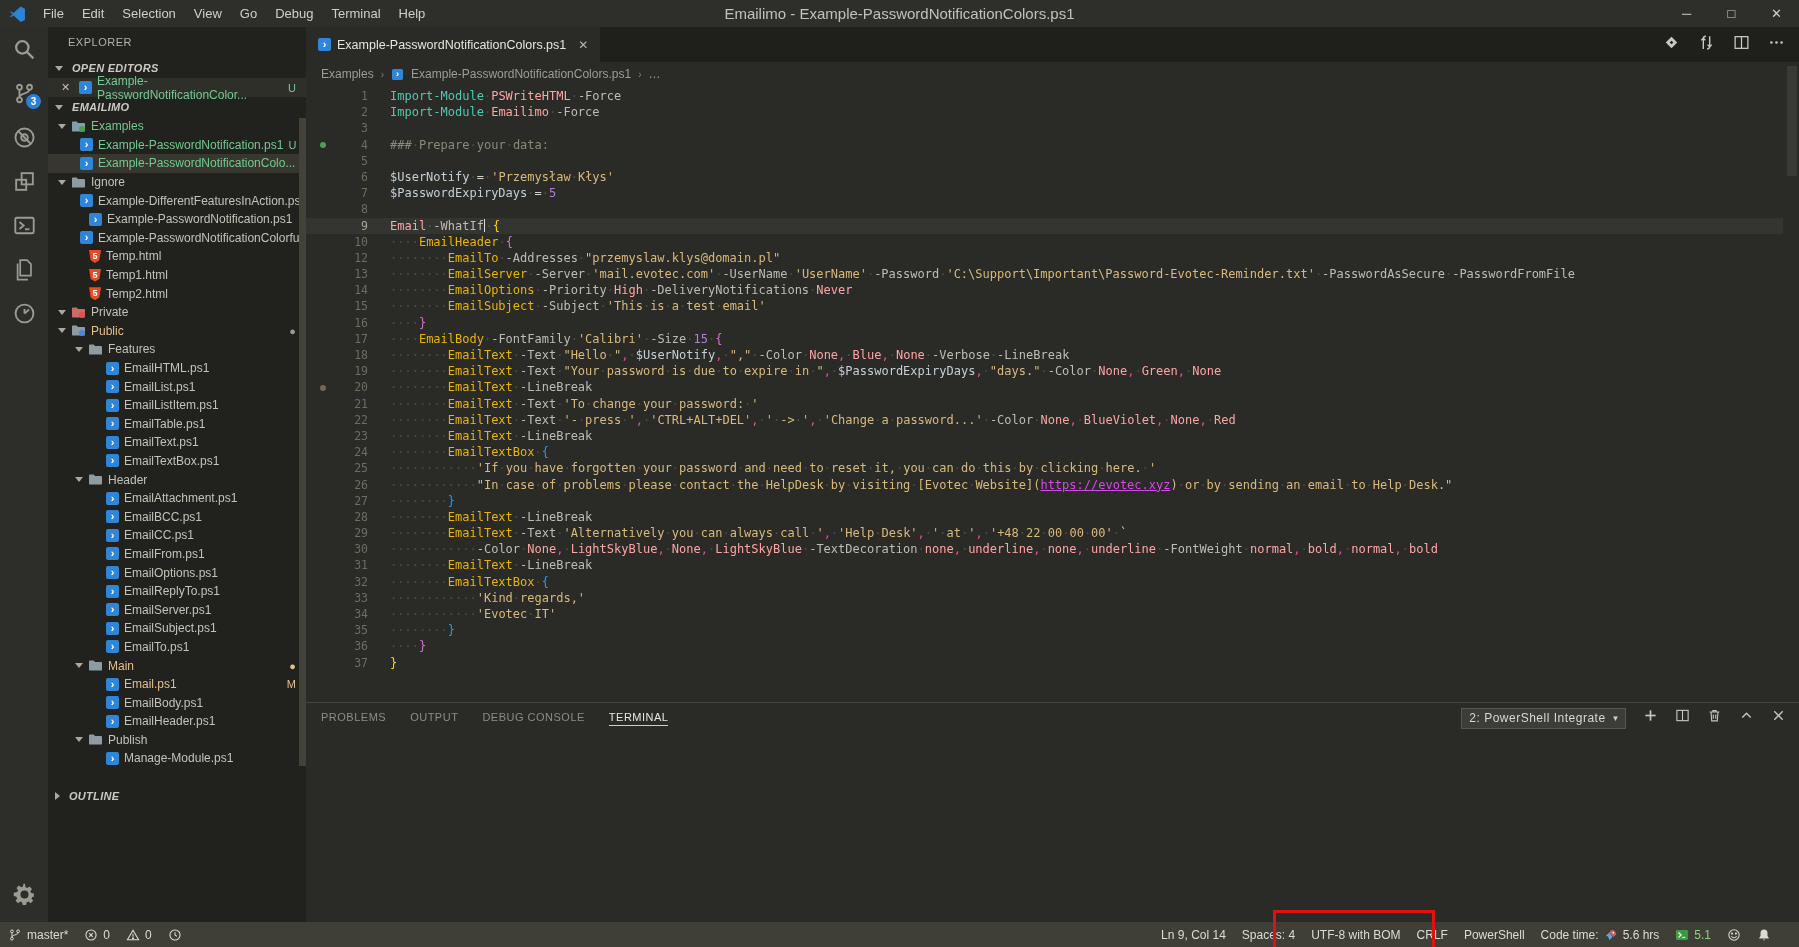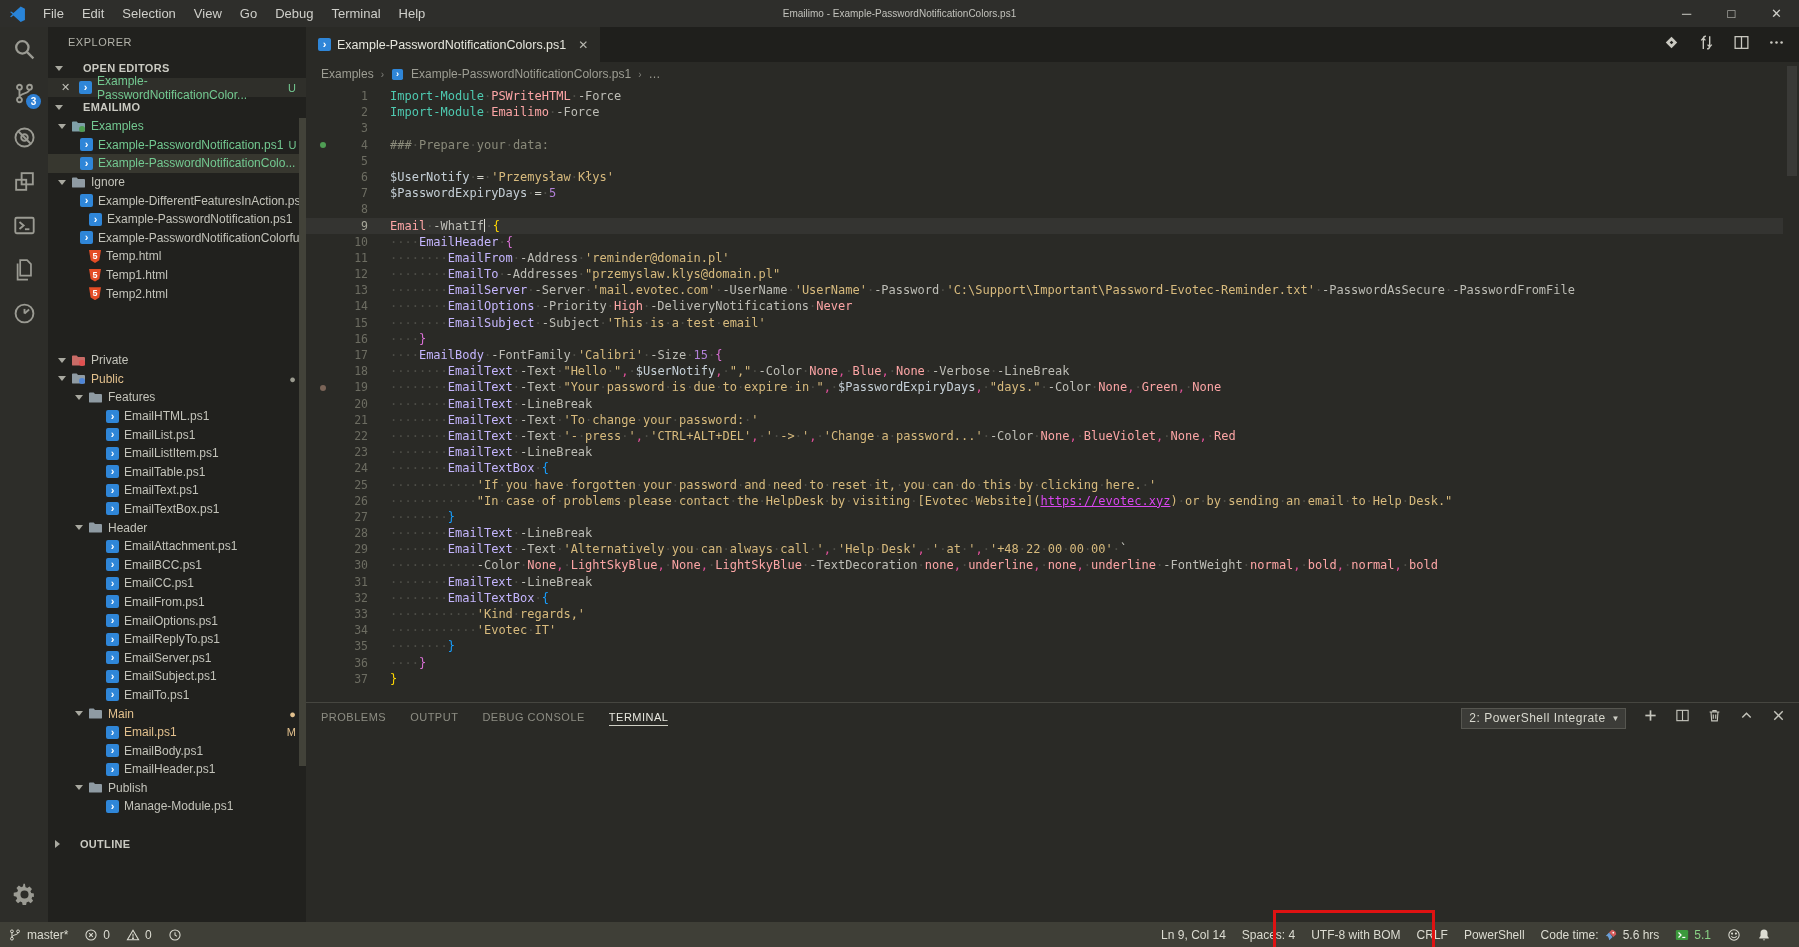--- a/index.html
+++ b/index.html
@@ -11,7 +11,7 @@
     display:flex; align-items:center; z-index:5; }
   .logo { width:17px; height:17px; margin:0 8px 0 9px; }
   .menu-item { color:#cfcfca; font-size:13px; padding:0 9px; line-height:27px; cursor:default; }
-  .win-title { position:absolute; left:0; right:0; text-align:center; color:#c2c2bc; font-size:10px; pointer-events:none; }
+  .win-title { position:absolute; left:0; right:0; text-align:center; color:#c2c2bc; font-size:15px; pointer-events:none; }
   .win-ctrls { margin-left:auto; display:flex; z-index:6; }
   .win-ctrl { width:45px; height:27px; color:#d0d0ca; text-align:center; line-height:27px; font-size:13px; }
 

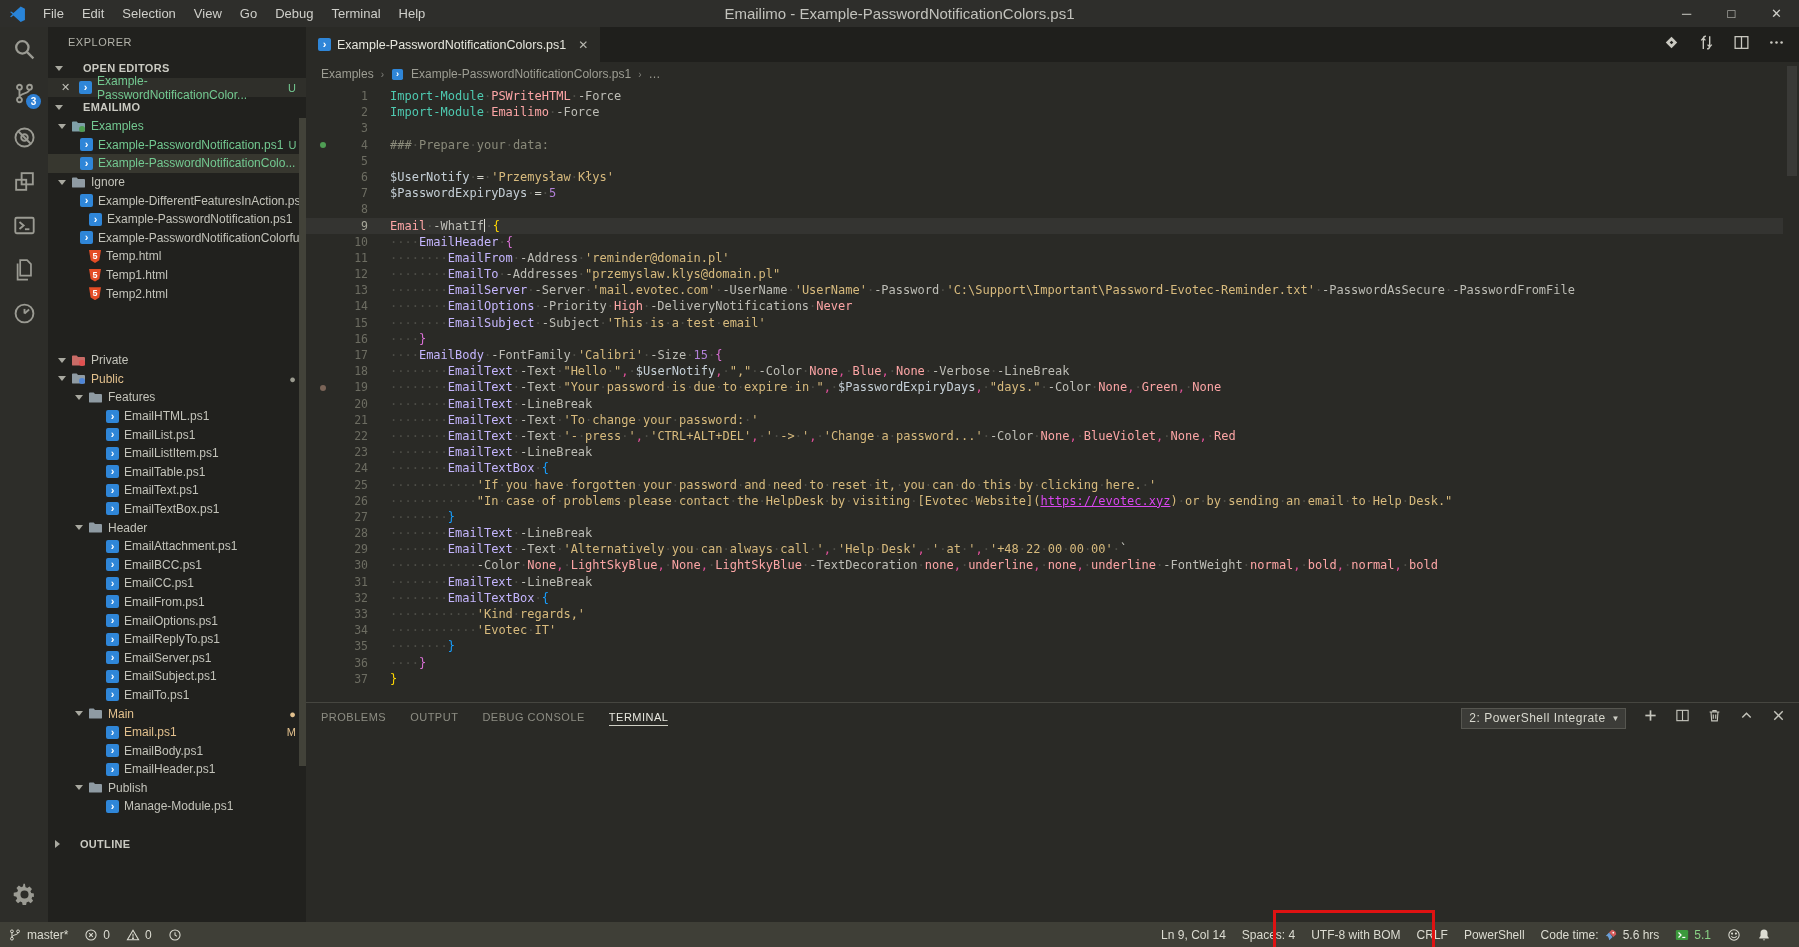--- a/index.html
+++ b/index.html
@@ -30,7 +30,7 @@
     color:#c3c3ba; overflow:hidden; }
   .sb-title { height:31px; line-height:31px; padding-left:20px; font-size:11px; color:#b3b3aa; letter-spacing:.5px; }
   .sec-head { height:20px; display:flex; align-items:center; font-weight:bold; font-size:11px;
-    color:#cacac2; padding-left:7px; gap:20px; letter-spacing:.3px; }
+    color:#cacac2; padding-left:7px; gap:9px; letter-spacing:.3px;font-style:italic; }
   .tw-down { width:0; height:0; border-left:4px solid transparent; border-right:4px solid transparent;
     border-top:5px solid #a9a9a0; flex:none; }
   .tw-right { width:0; height:0; border-top:4px solid transparent; border-bottom:4px solid transparent;

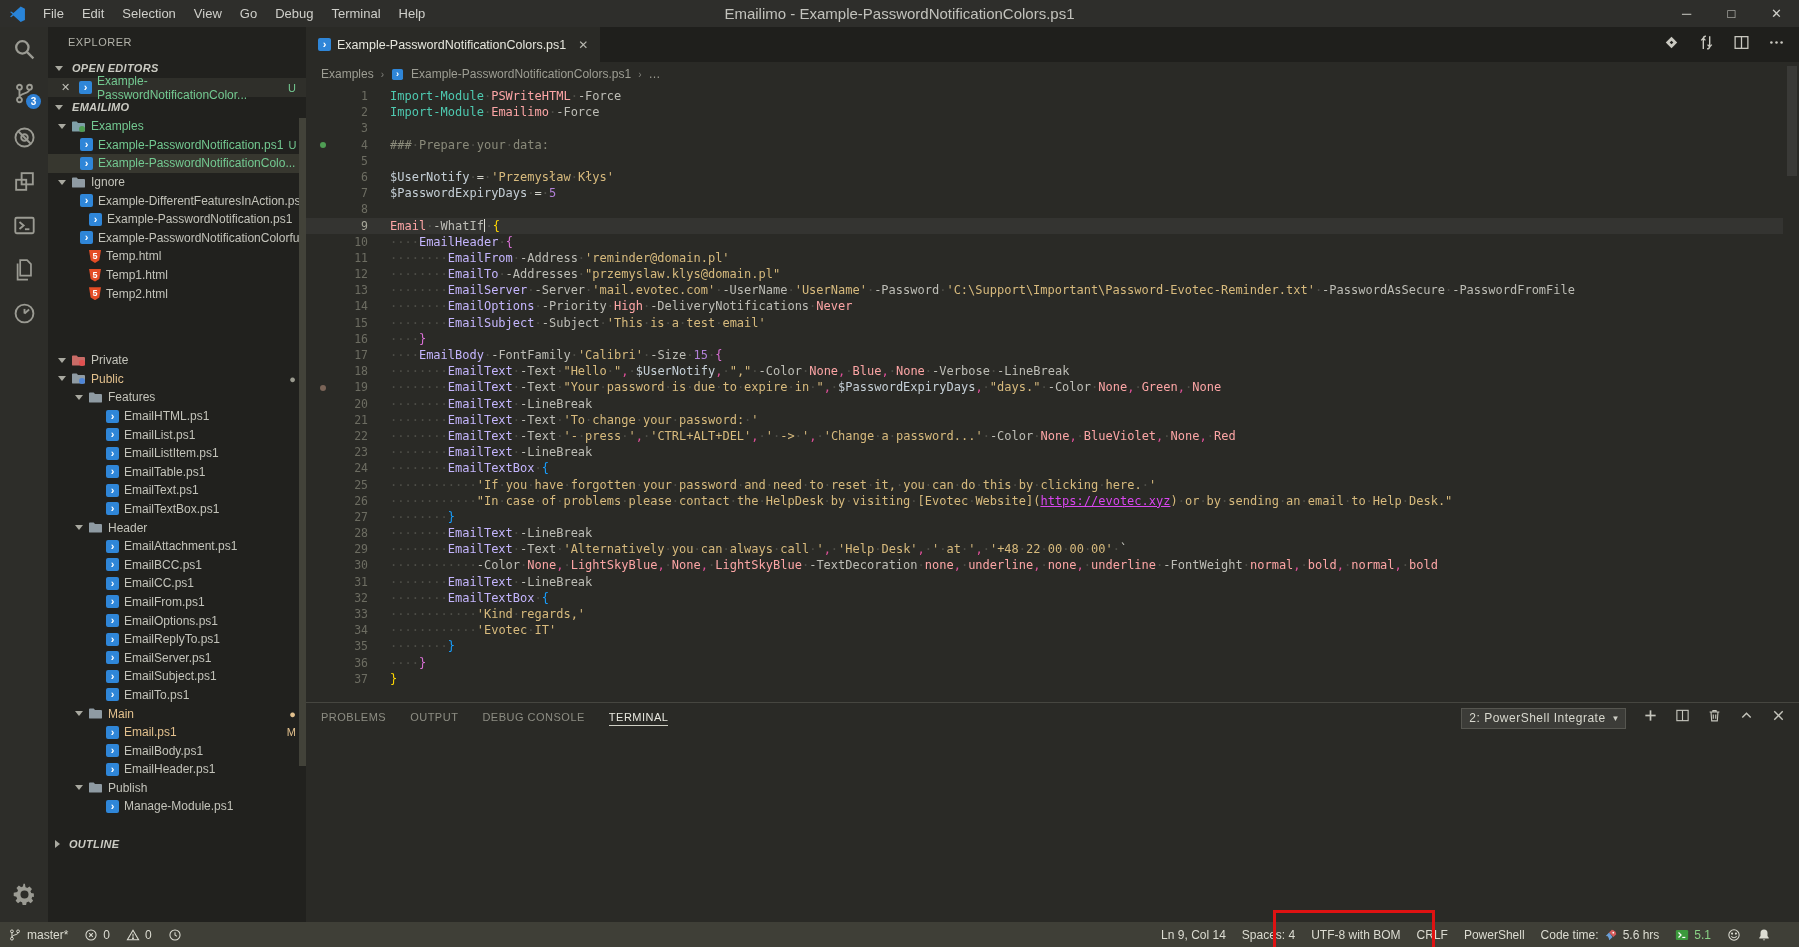--- a/index.html
+++ b/index.html
@@ -68,7 +68,7 @@
   .crow.cl .gut { color:#a7a79a; }
   .ltxt { padding-left:22px; white-space:pre; }
   .ws { color:rgba(205,205,190,.22); }
-  .tk-k{color:#4ec9b0} .tk-f{color:#c4b5fd} .tk-p{color:#bdbdb6} .tk-s{color:#d7ba7d}
+  .tk-k{color:#4ec9b0} .tk-f{color:#eab308} .tk-p{color:#bdbdb6} .tk-s{color:#d7ba7d}
   .tk-u{color:#d946ef; text-decoration:underline} .tk-n{color:#b180d7} .tk-c{color:#e0509a}
   .tk-v{color:#c5cfd6} .tk-w{color:#fca5a5} .tk-m{color:#8a8a7a} .tk-o{color:#d4d4cc}
   .tk-b1{color:#ffd700} .tk-b2{color:#da70d6} .tk-b3{color:#179fff}

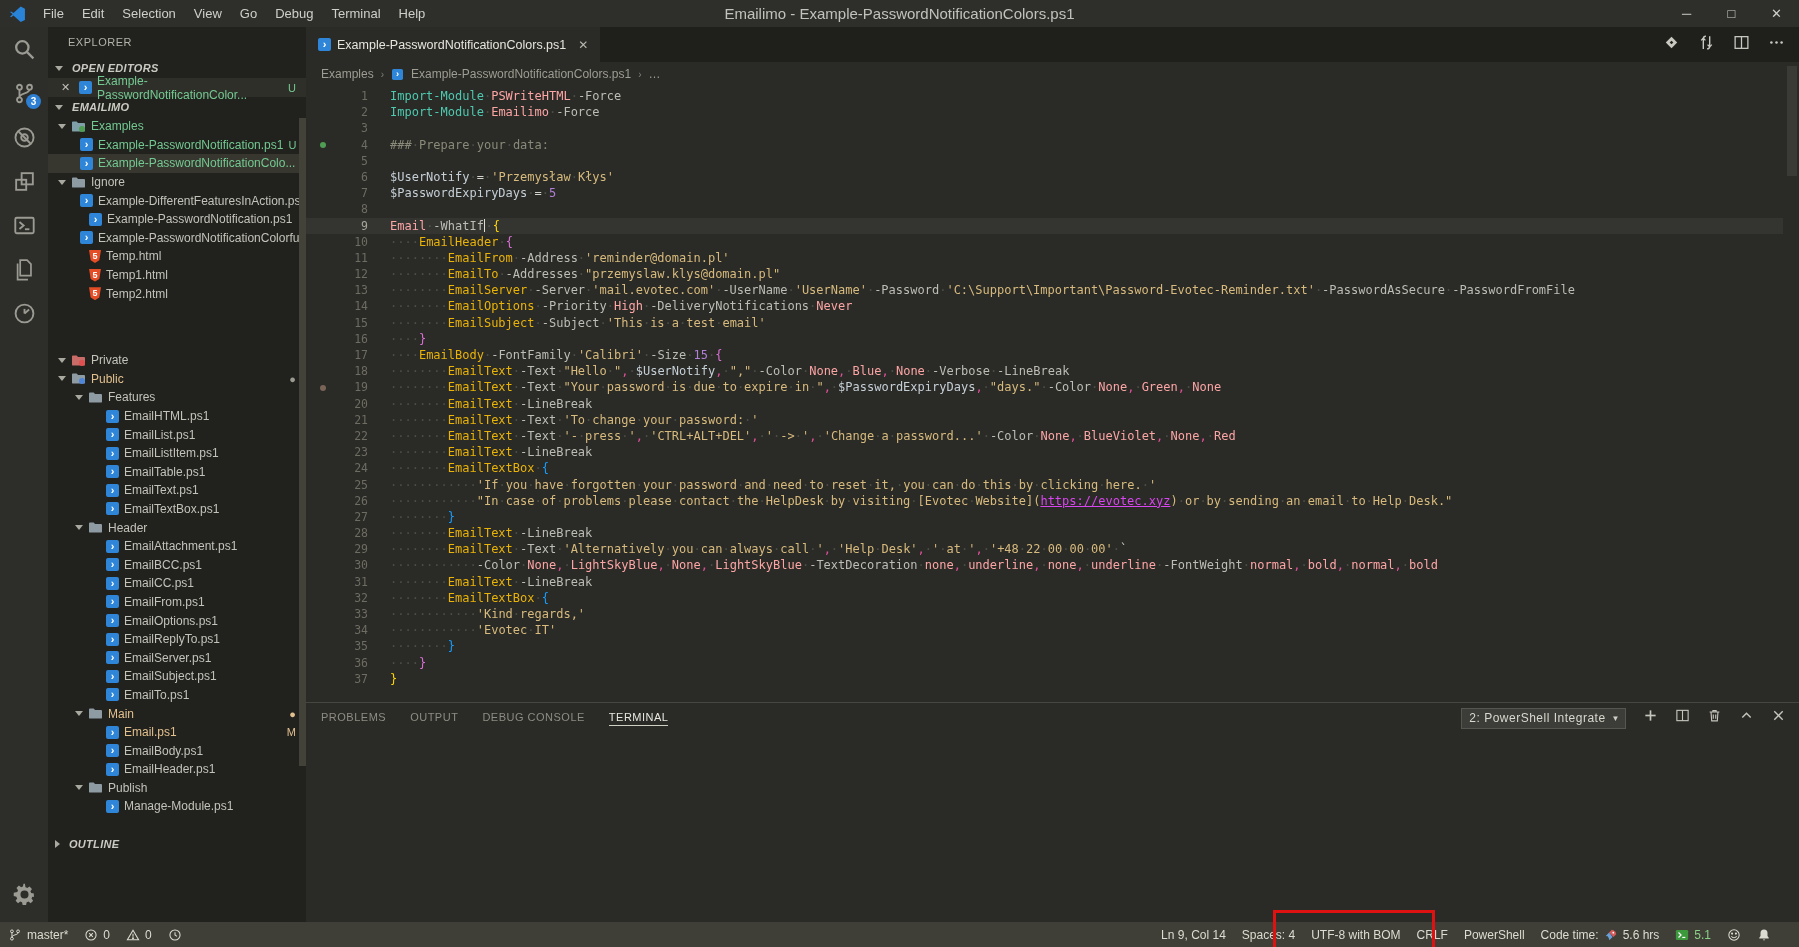--- a/index.html
+++ b/index.html
@@ -490,10 +490,6 @@
         <span class="ltxt"><span class="ws">····</span><span class="tk-f">EmailHeader</span><span class="ws">·</span><span class="tk-b2">{</span></span>
       </div>
       <div class="crow">
-        <span class="gut">11</span>
-        <span class="ltxt"><span class="ws">········</span><span class="tk-f">EmailFrom</span><span class="ws">·</span><span class="tk-p">-Address</span><span class="ws">·</span><span class="tk-s">'reminder@domain.pl'</span></span>
-      </div>
-      <div class="crow">
         <span class="gut">12</span>
         <span class="ltxt"><span class="ws">········</span><span class="tk-f">EmailTo</span><span class="ws">·</span><span class="tk-p">-Addresses</span><span class="ws">·</span><span class="tk-s">"przemyslaw.klys@domain.pl"</span></span>
       </div>

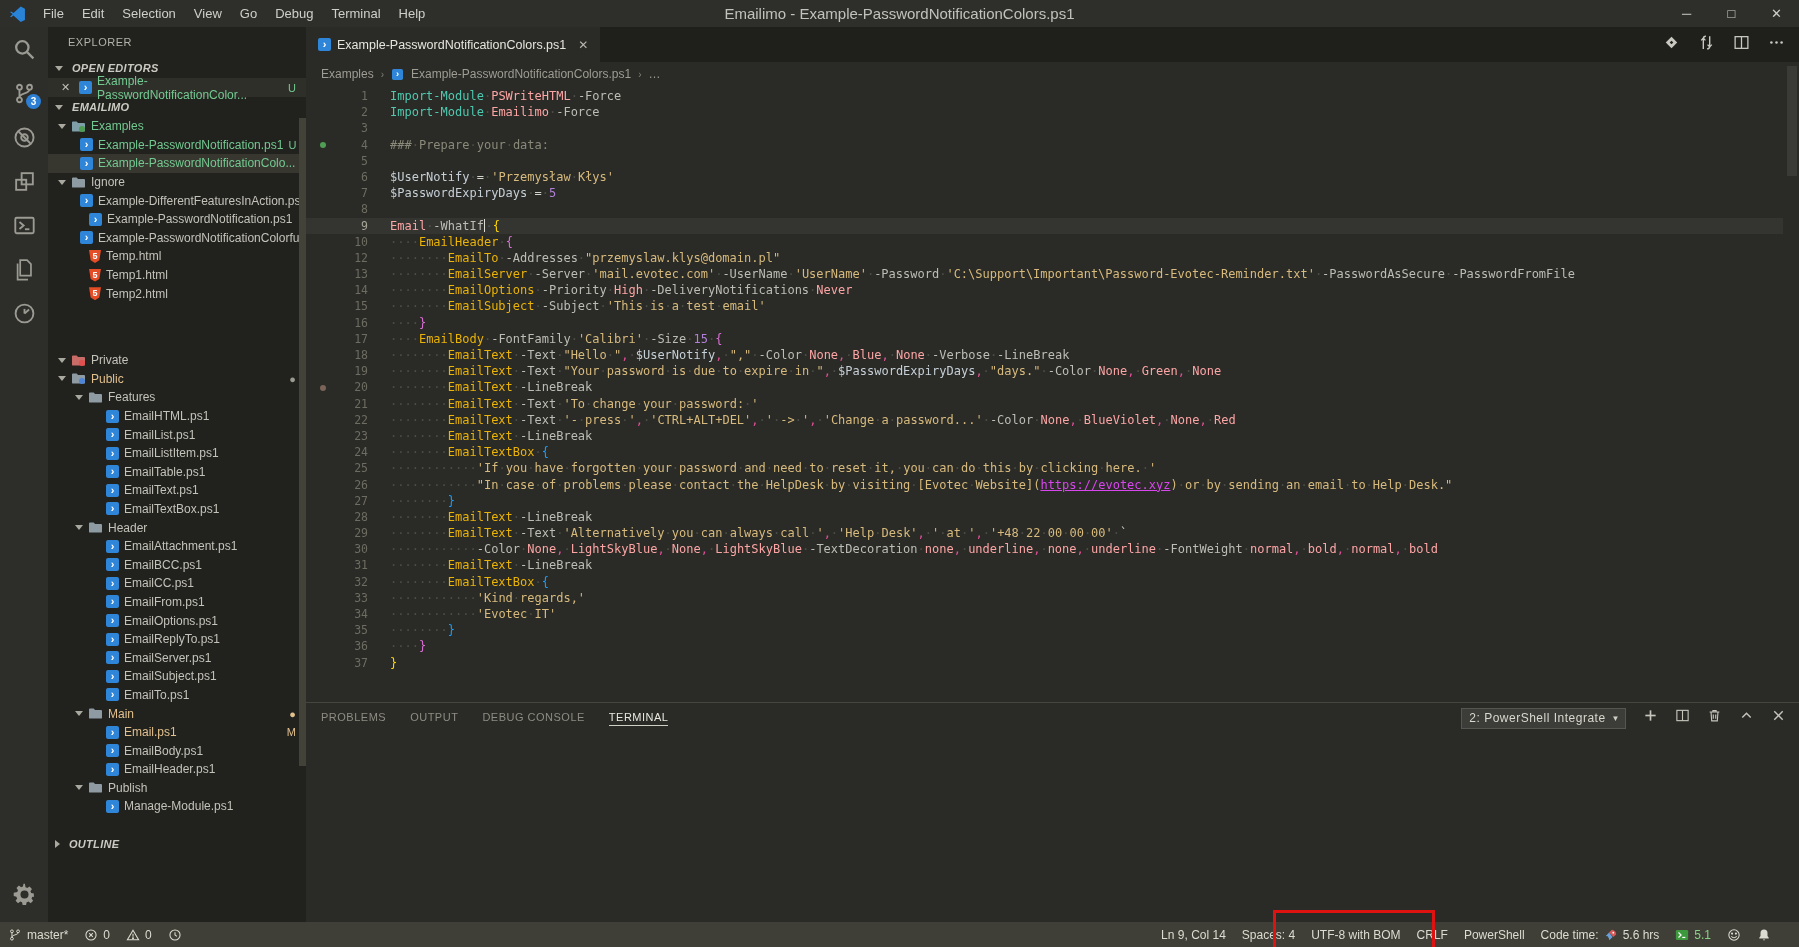--- a/index.html
+++ b/index.html
@@ -249,7 +249,7 @@
         <span class="htmlico">5</span>
         <span>Temp2.html</span>
       </div>
-      <div class="trow" style="padding-left: 10px; margin-top: 48px;">
+      <div class="trow" style="padding-left: 10px;">
         <span class="tw-down"></span>
         <span class="fico" style="color: rgb(201, 107, 102);">
           <svg viewBox="0 0 16 14" fill="currentColor">

